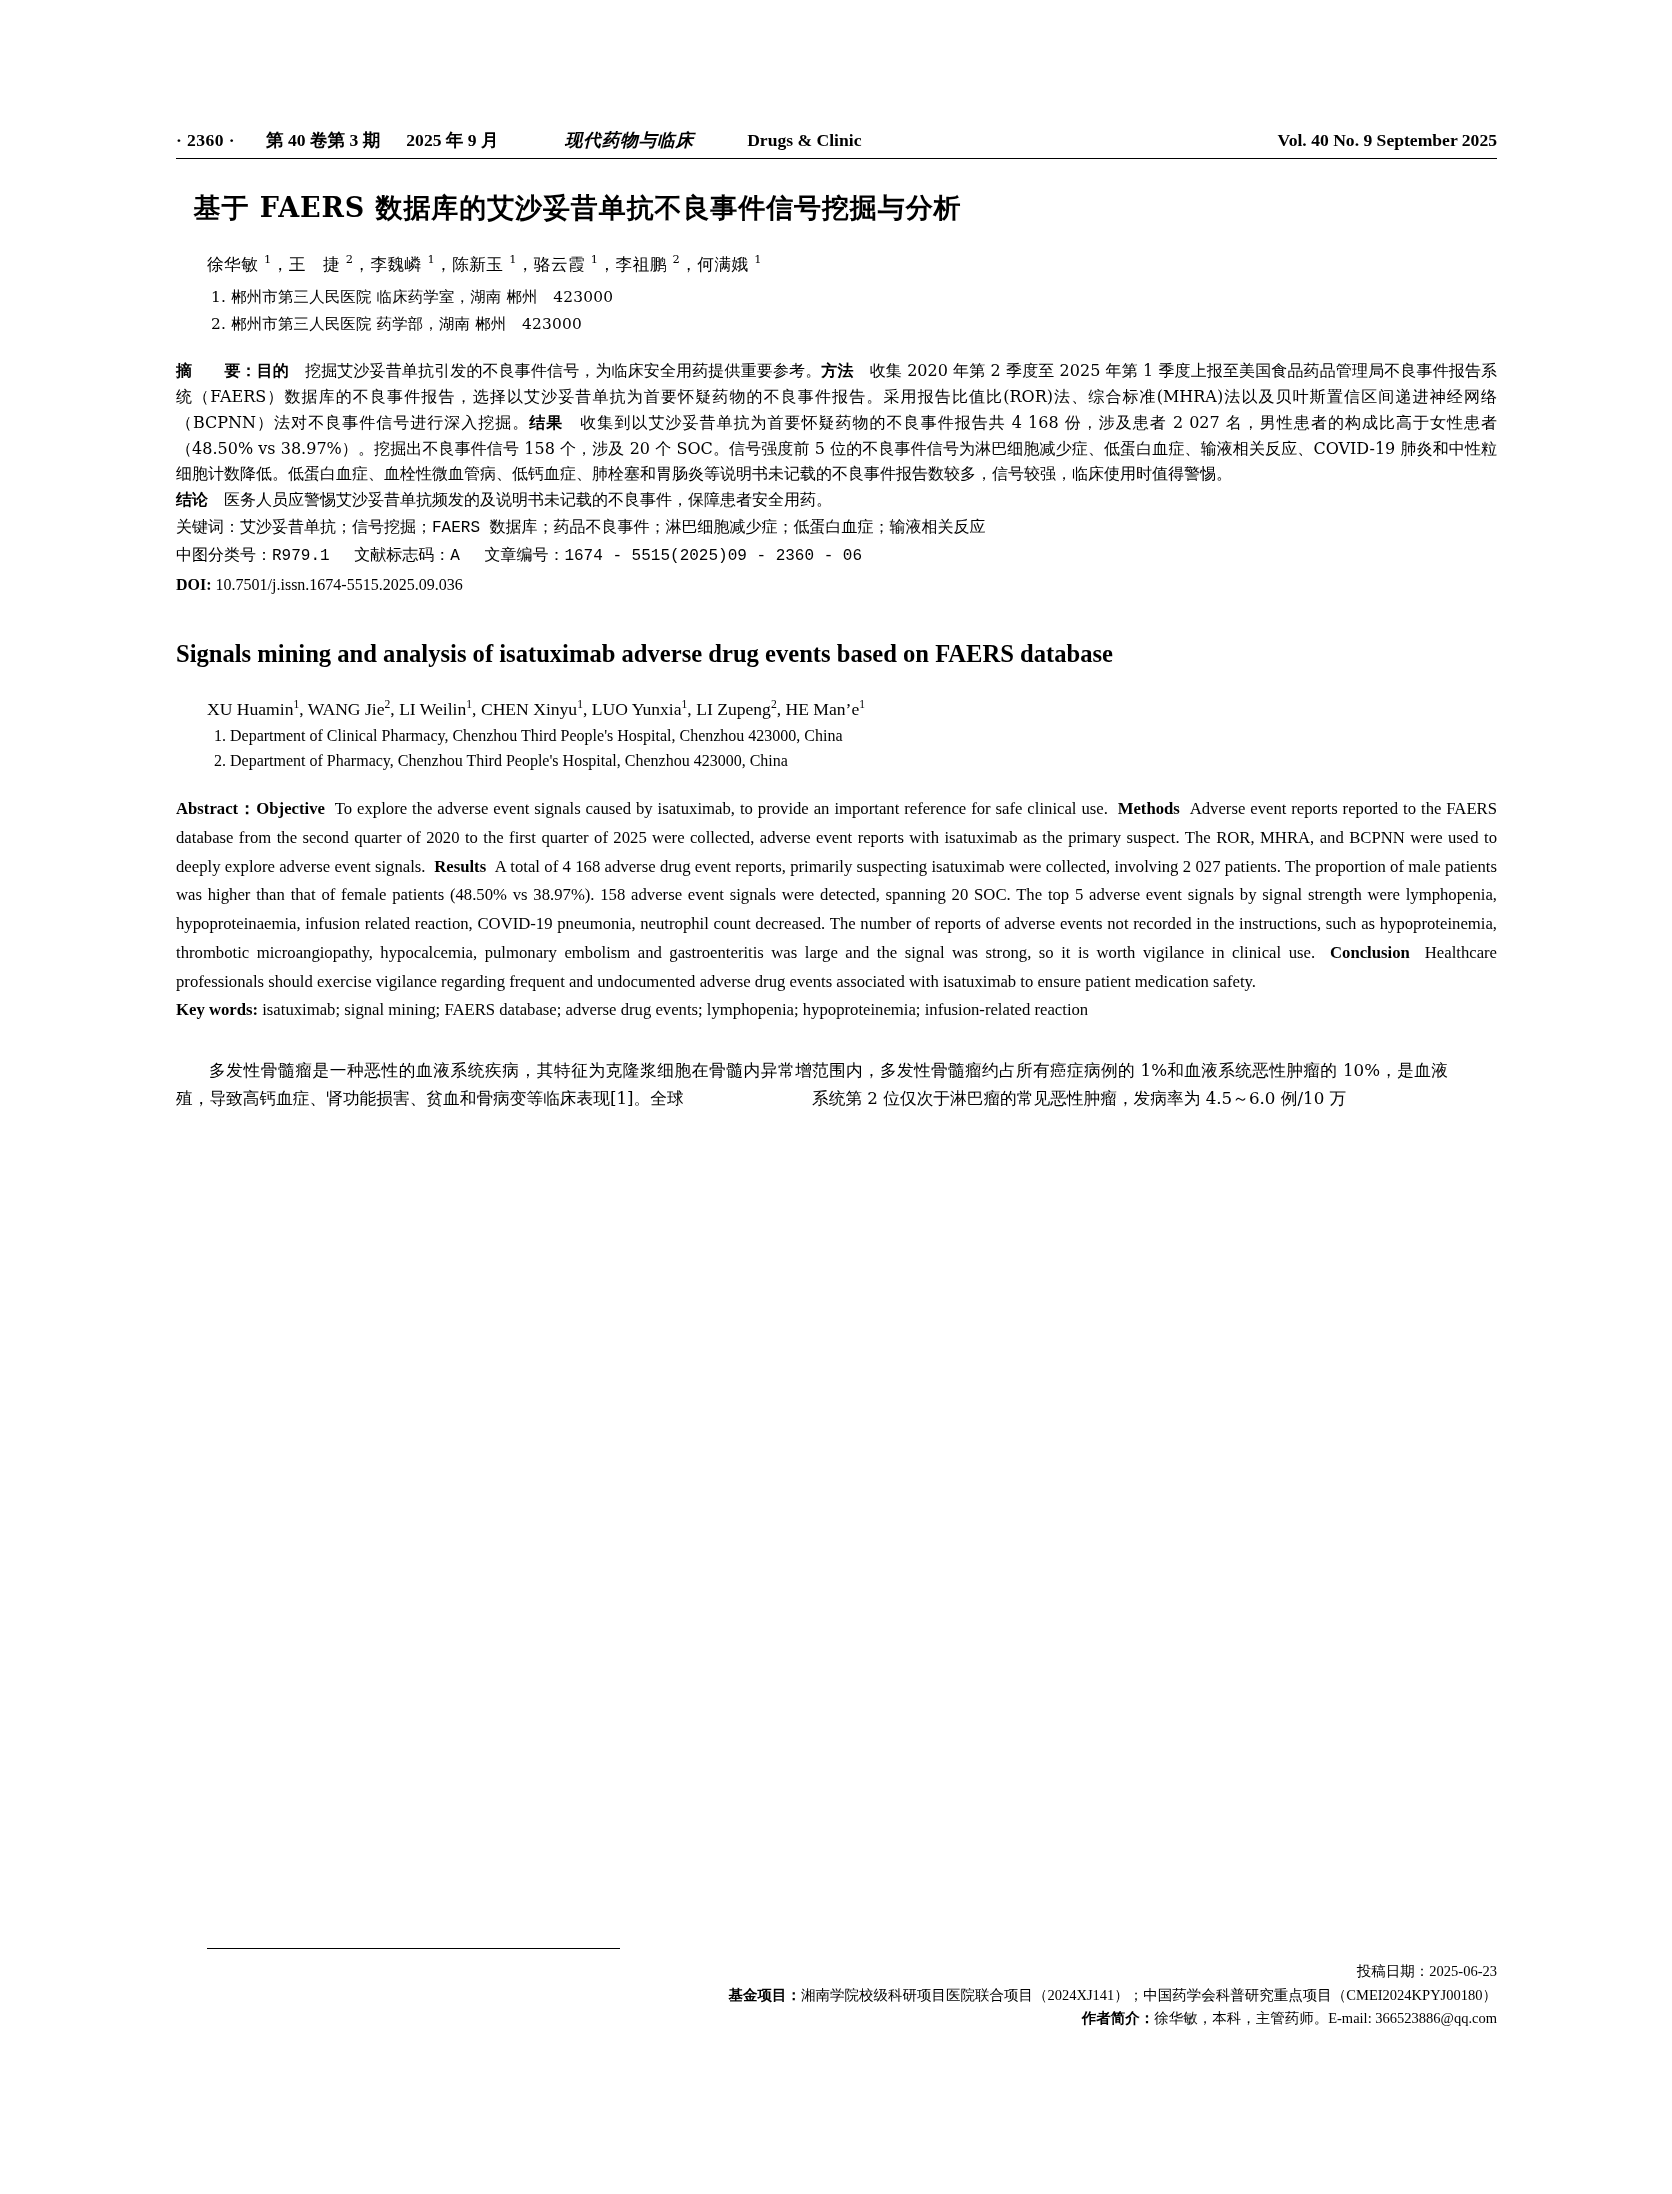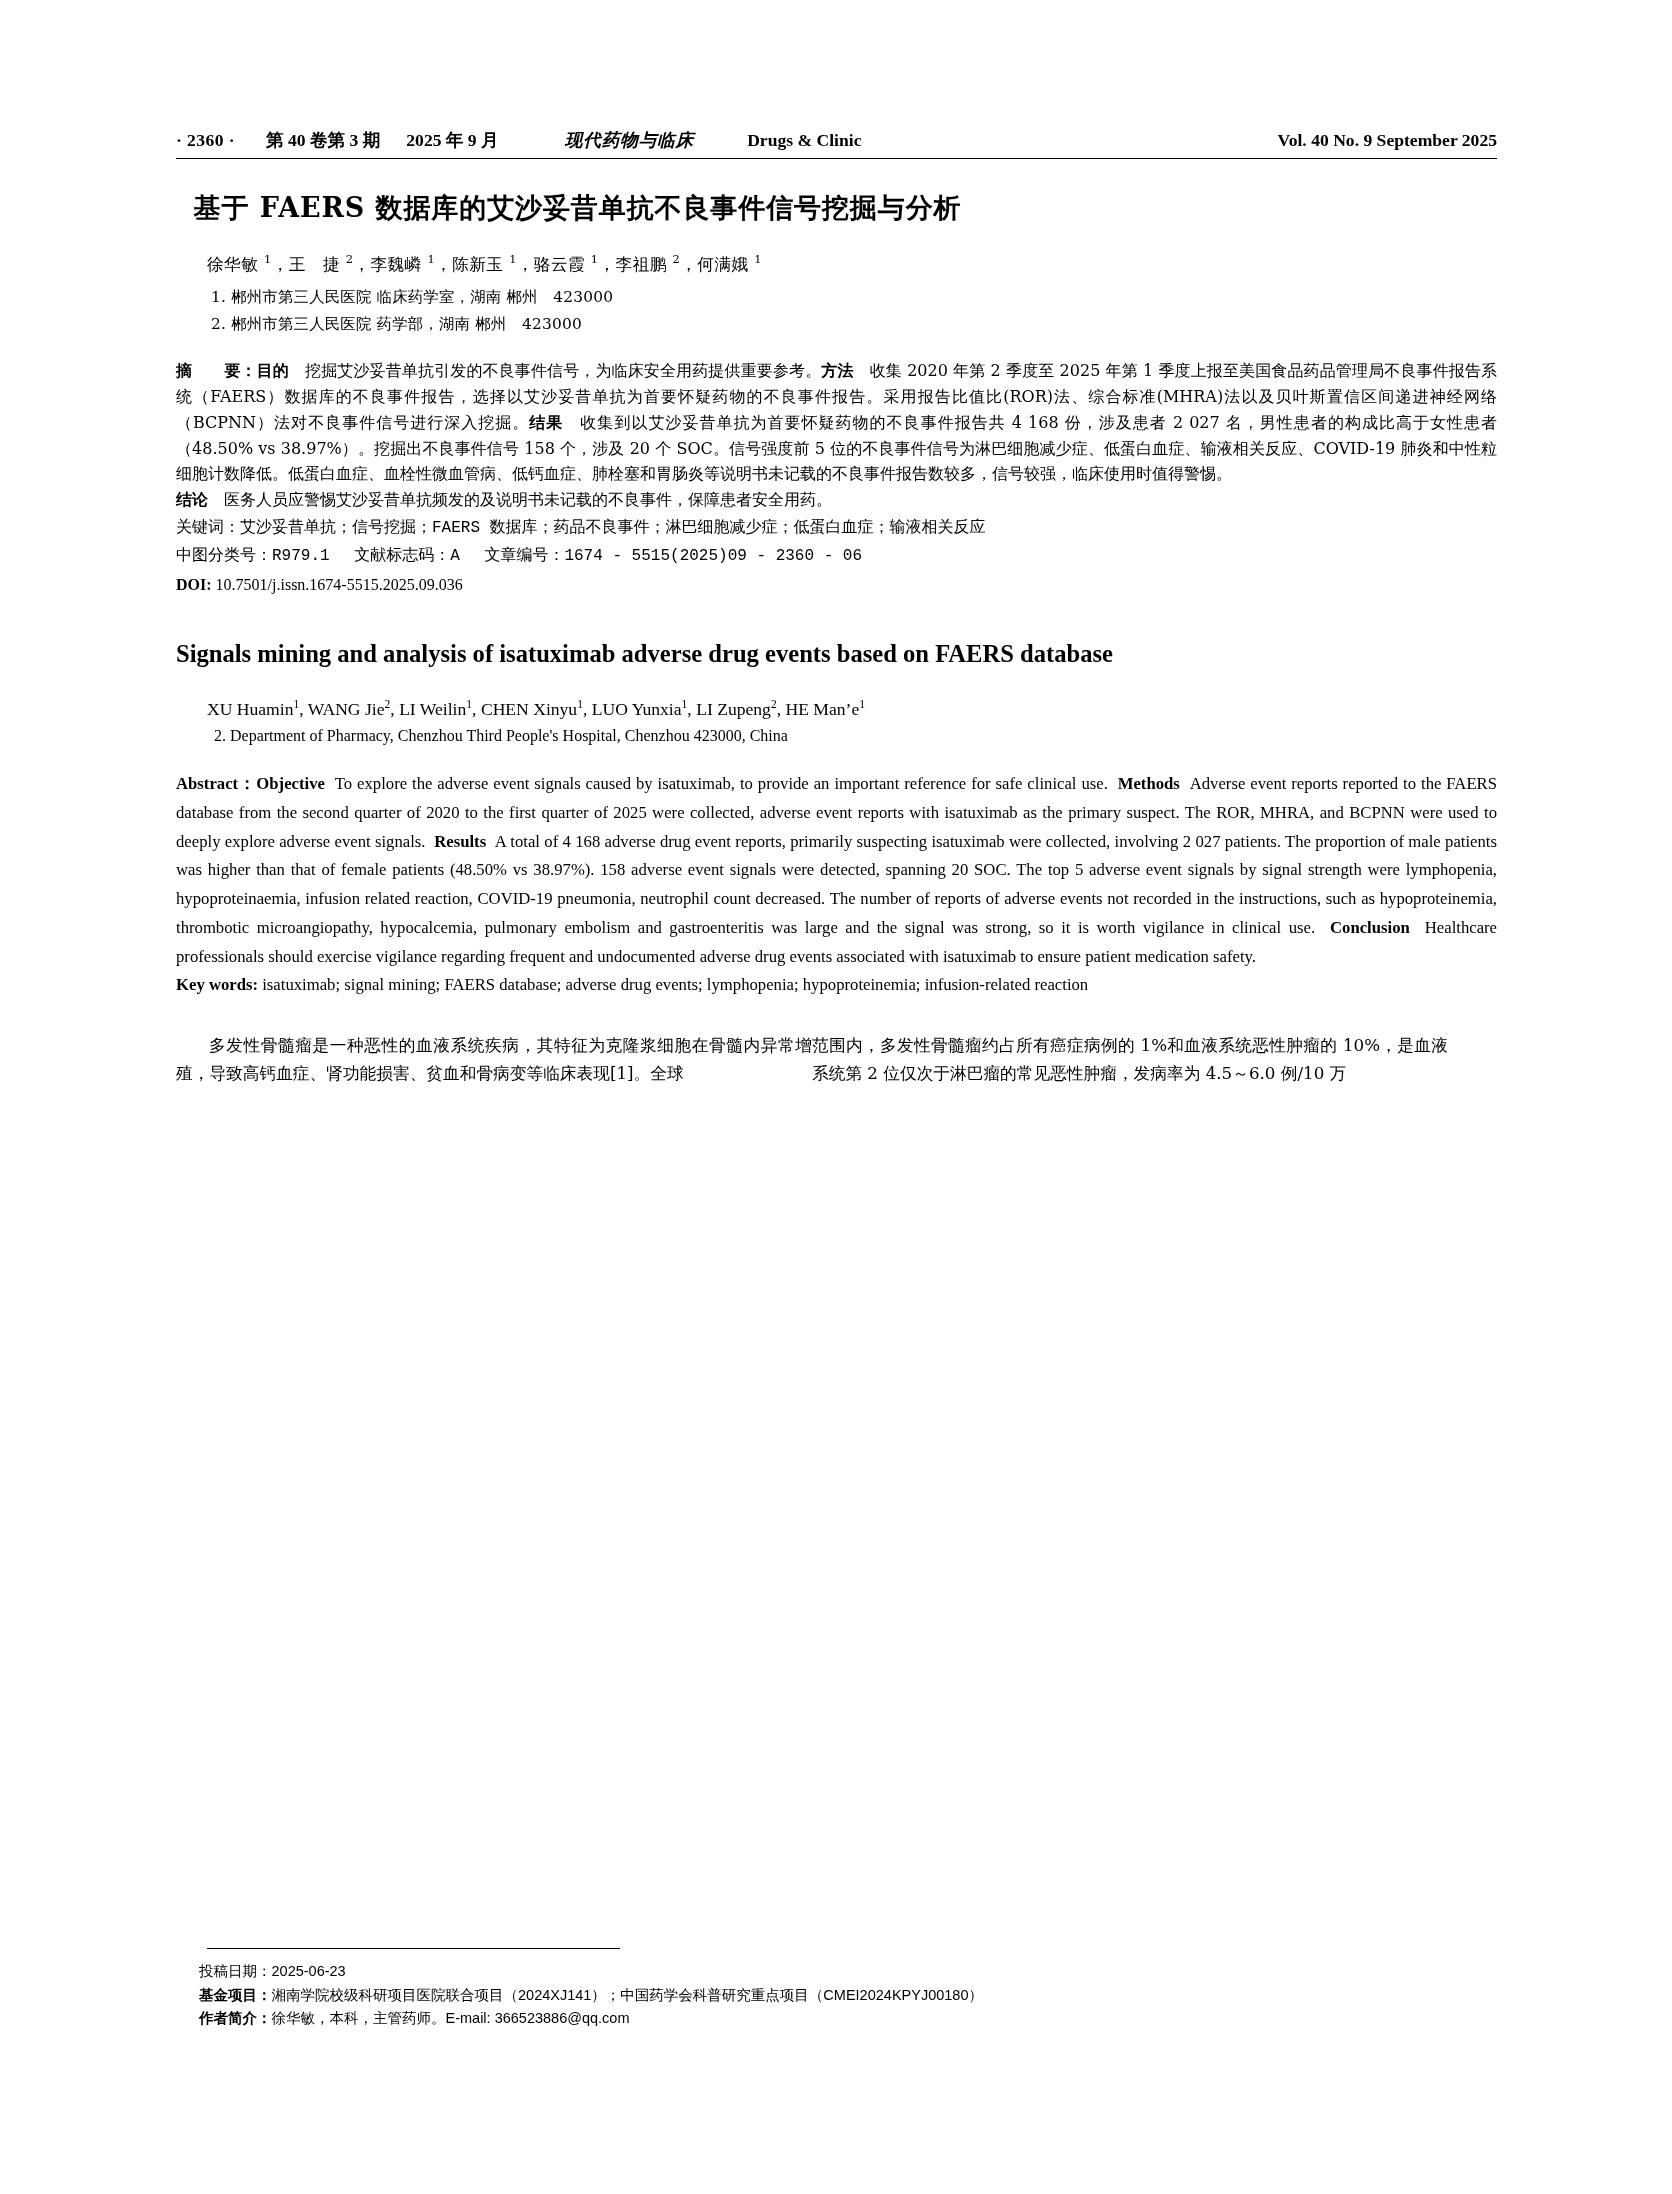--- a/index.html
+++ b/index.html
@@ -213,6 +213,7 @@
     <div class="en-authors">
       XU Huamin<sup>1</sup>, WANG Jie<sup>2</sup>, LI Weilin<sup>1</sup>, CHEN Xinyu<sup>1</sup>, LUO Yunxia<sup>1</sup>, LI Zupeng<sup>2</sup>, HE Man’e<sup>1</sup>
     </div>
+    <div class="en-affil">1. Department of Clinical Pharmacy, Chenzhou Third People's Hospital, Chenzhou 423000, China</div>
     <div class="en-affil">2. Department of Pharmacy, Chenzhou Third People's Hospital, Chenzhou 423000, China</div>
 
     <div class="en-abstract">

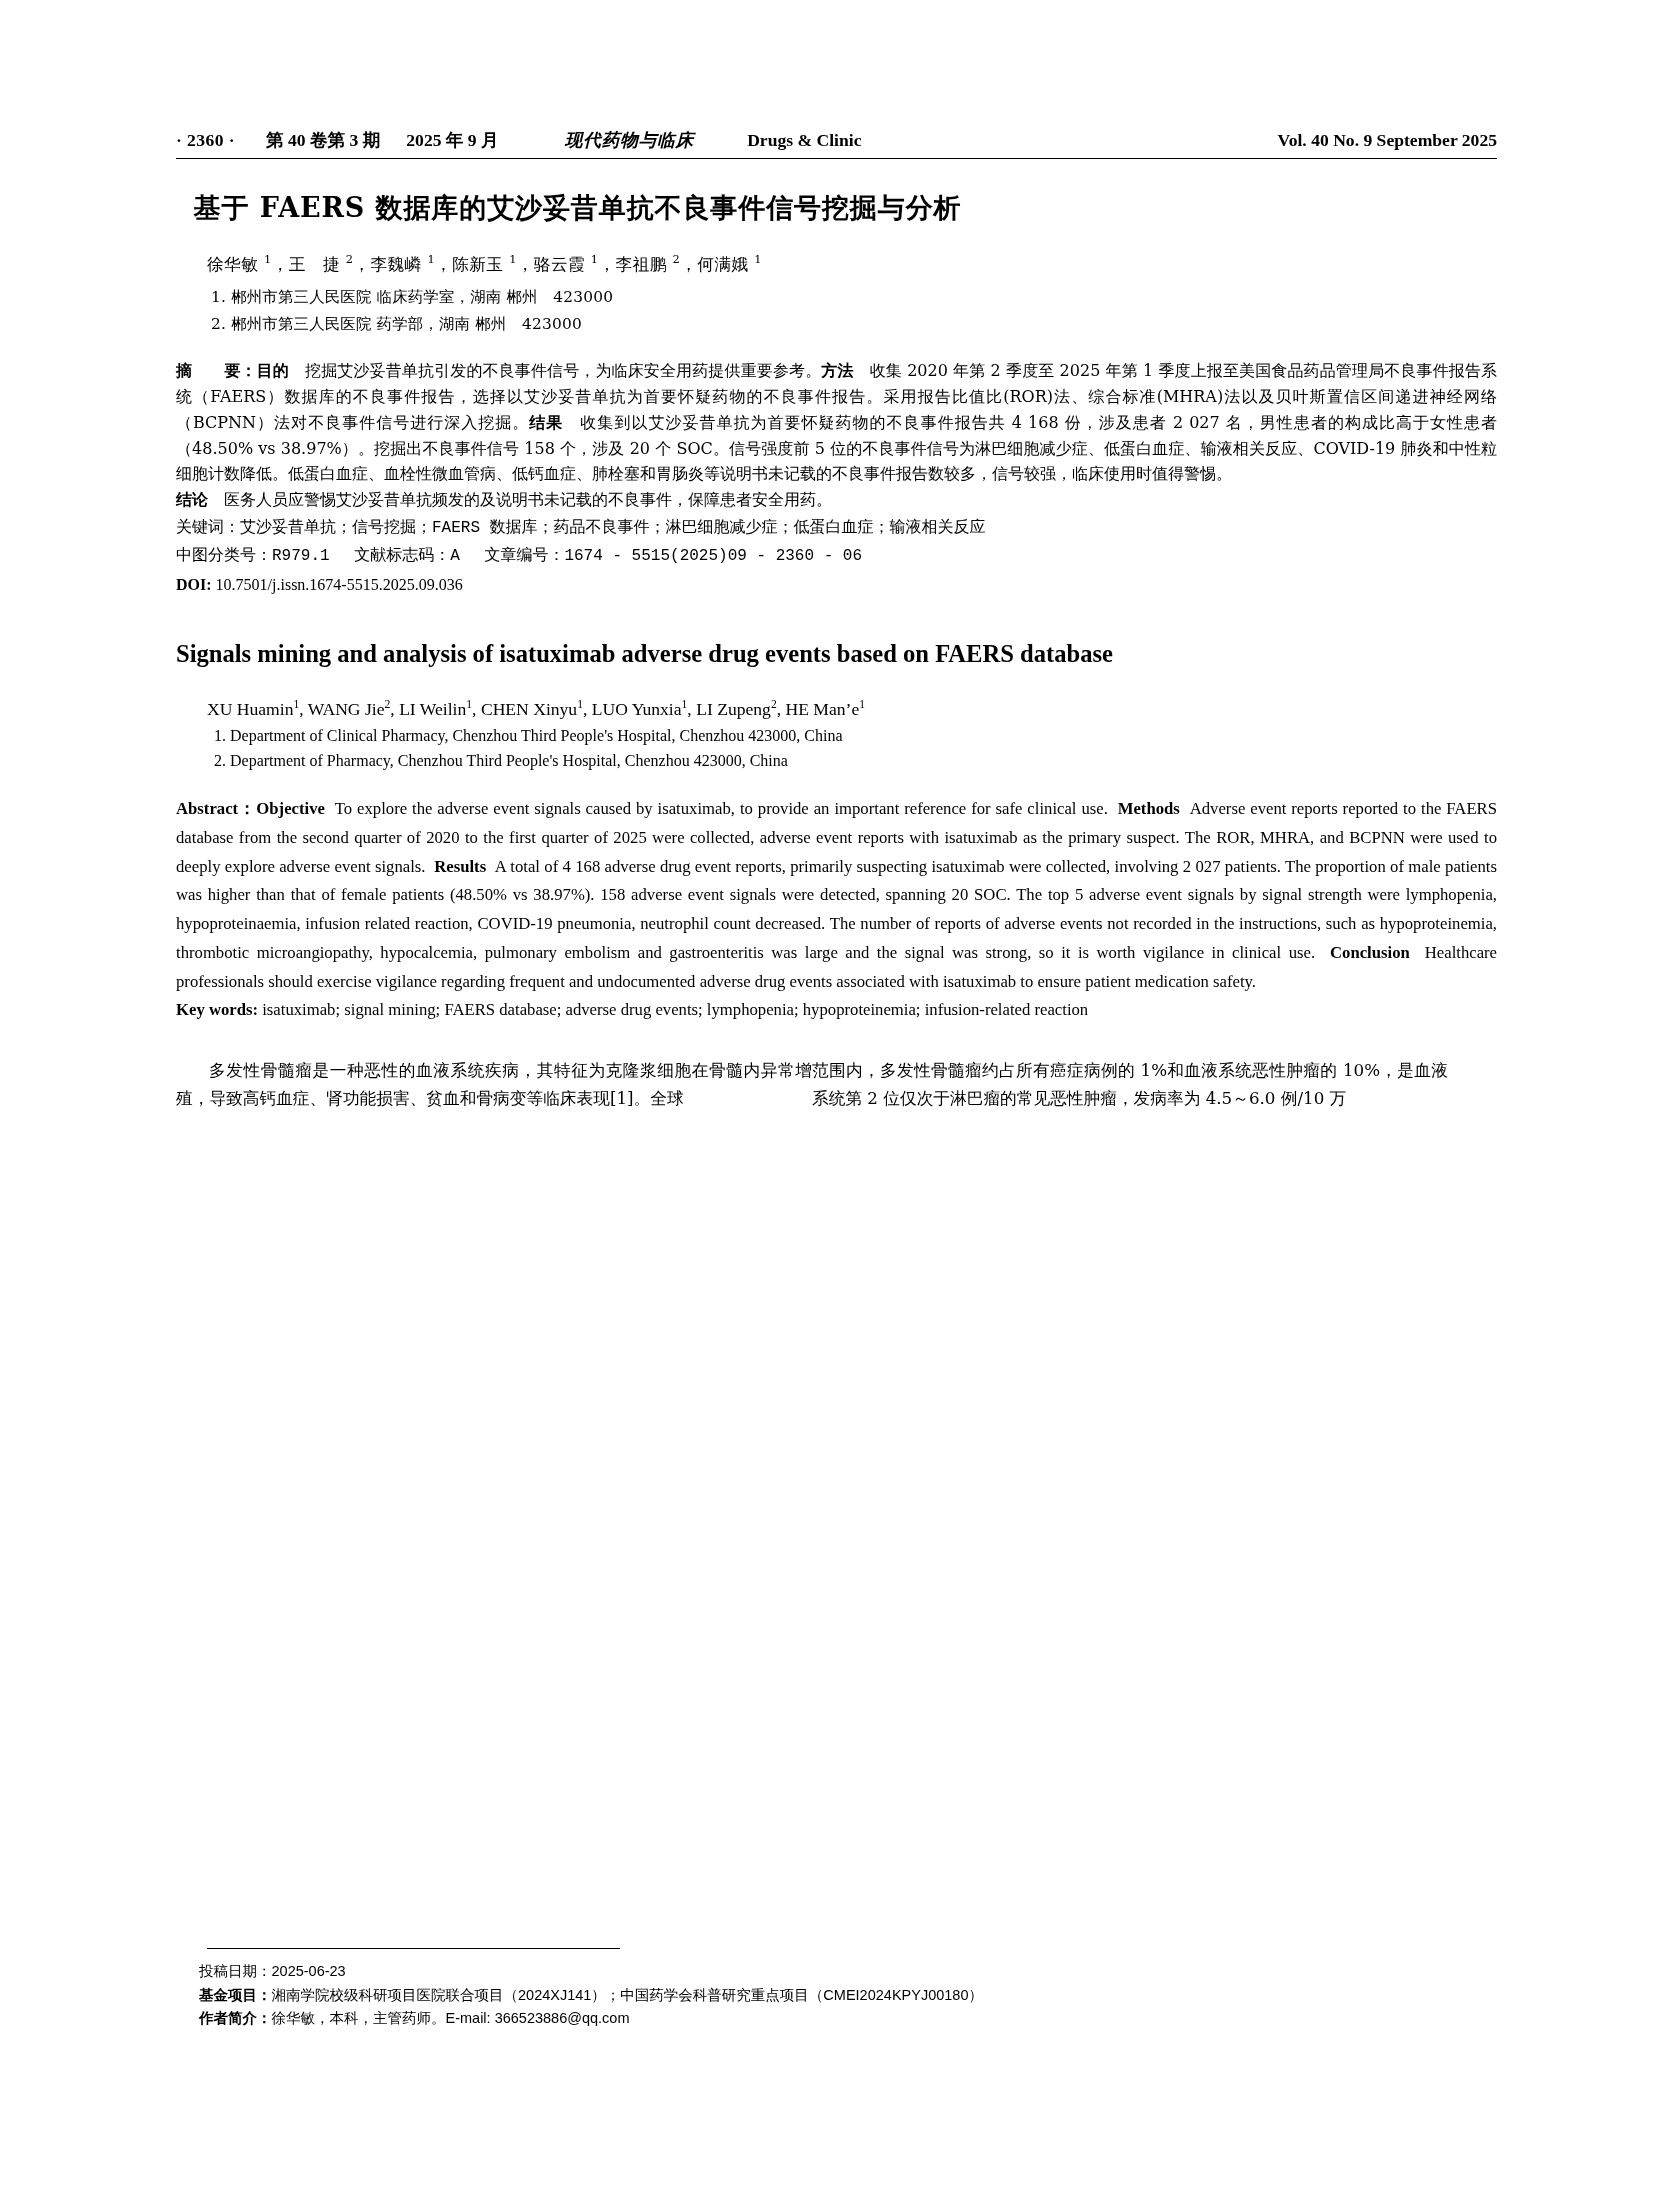--- a/index.html
+++ b/index.html
@@ -162,7 +162,8 @@
     font-size: 14.5px;
     line-height: 1.62;
     margin-left: 23px;
-    font-family: Liberation Sans, sans-serif;
+    font-family: Liberation Serif, serif;
+    text-align: right;
   }
   .foot-line b { font-weight: 700; }
   sup { font-size: 0.66em; vertical-align: super; line-height: 0; }

